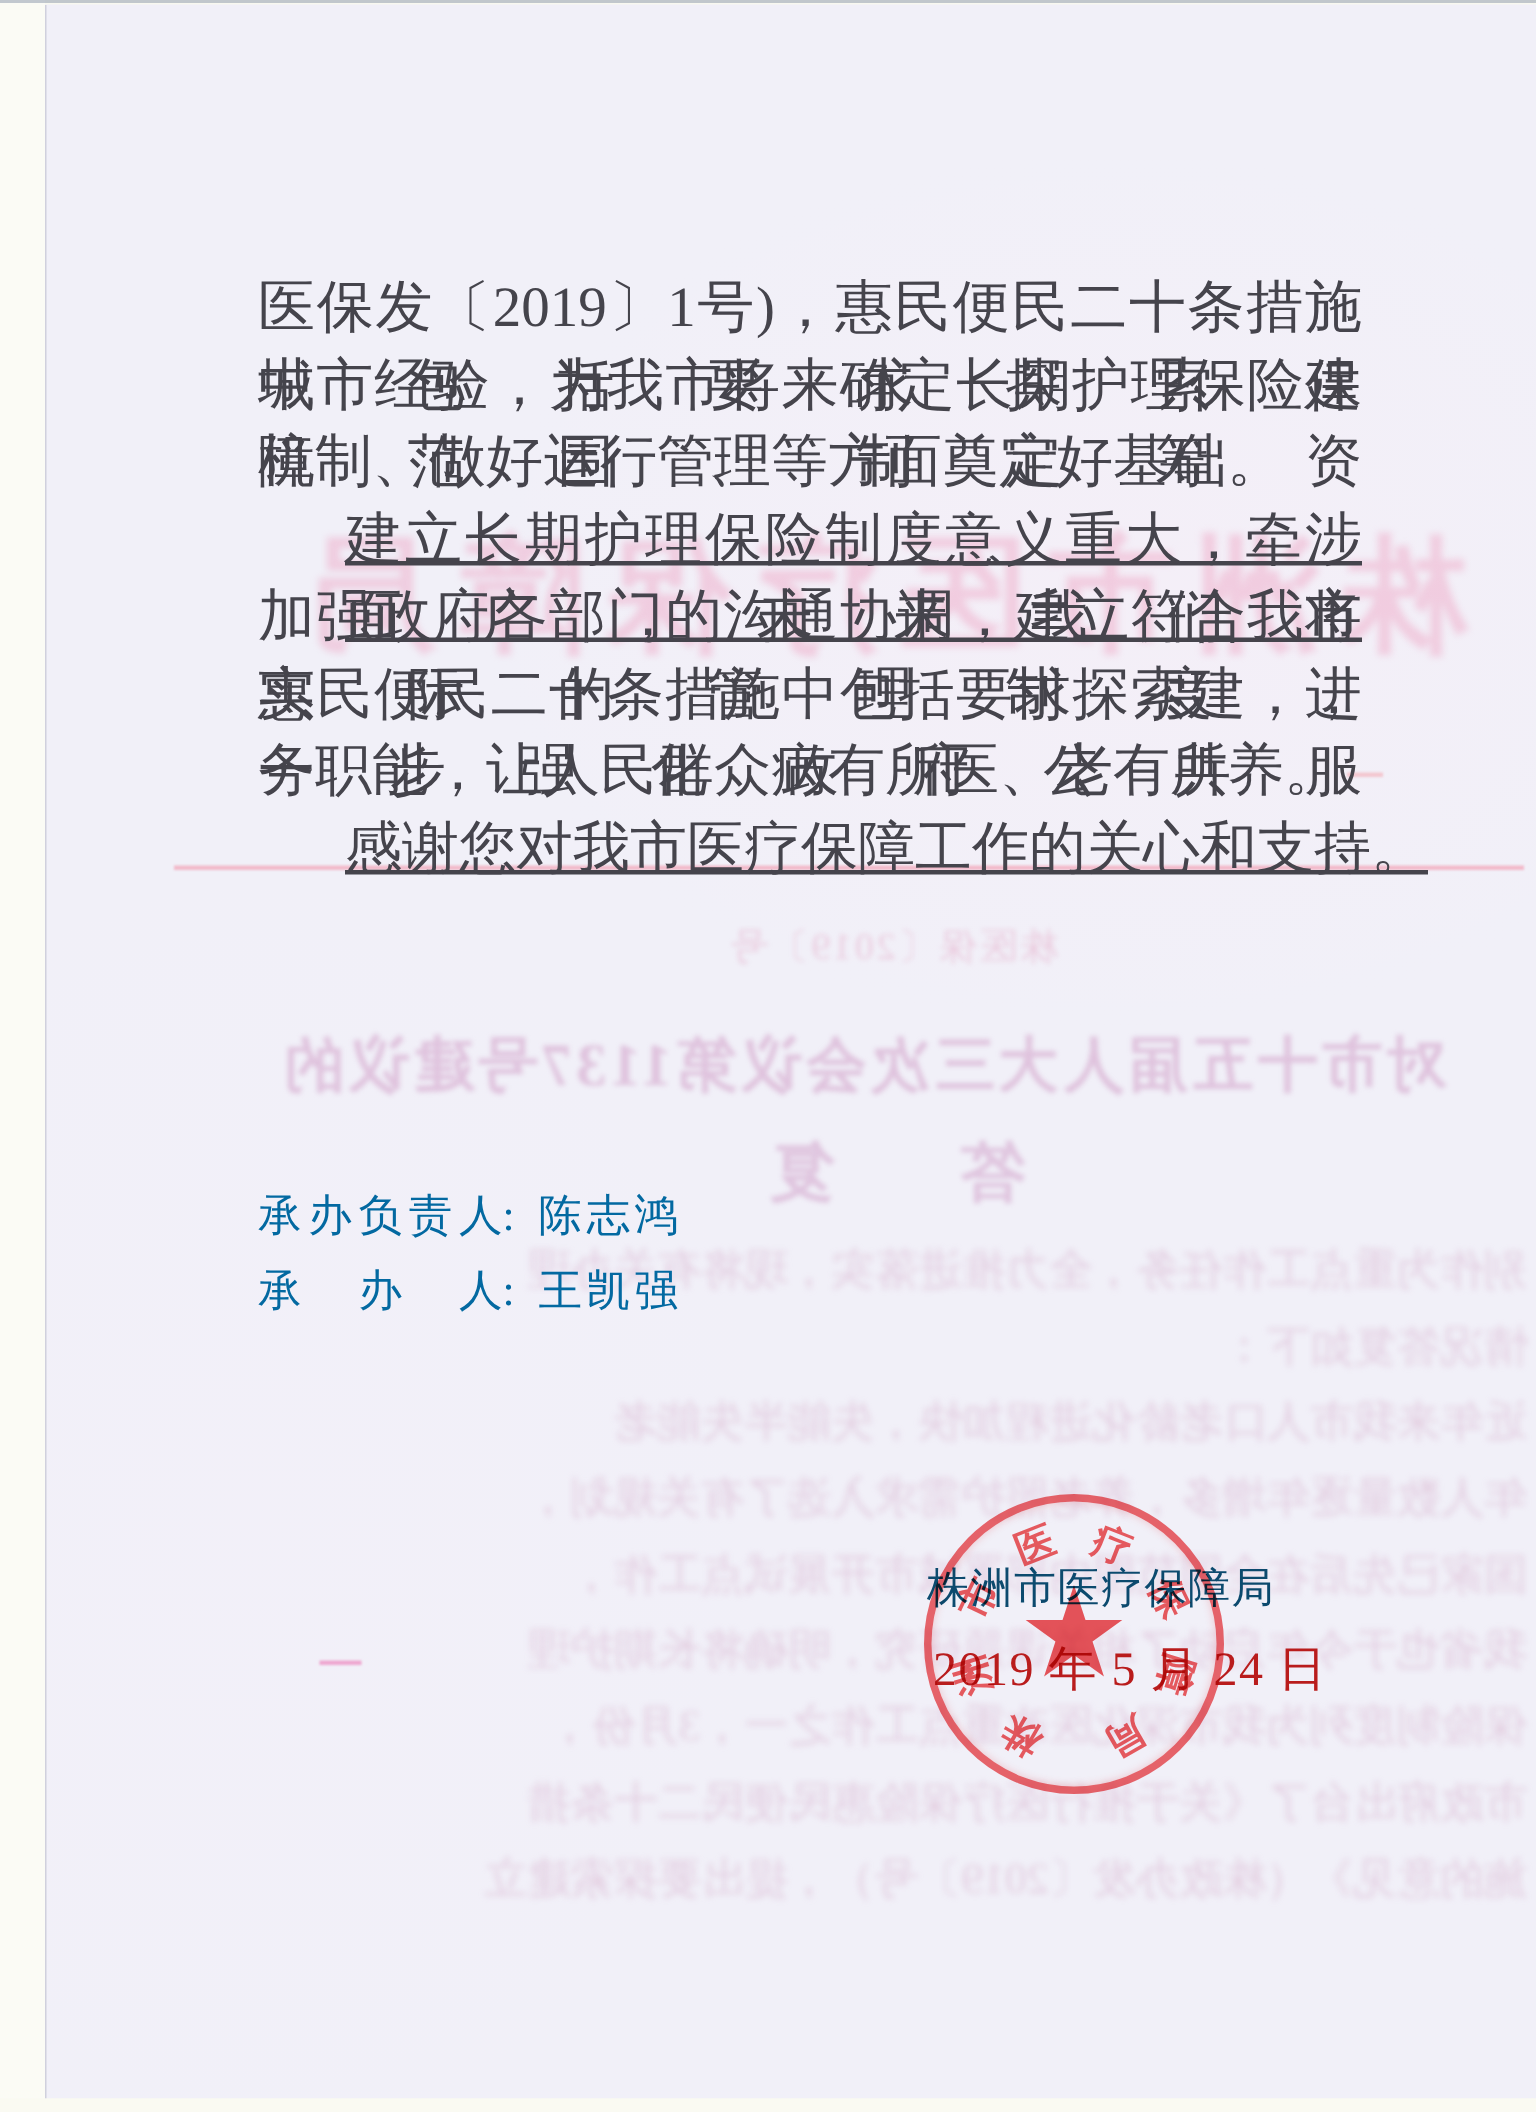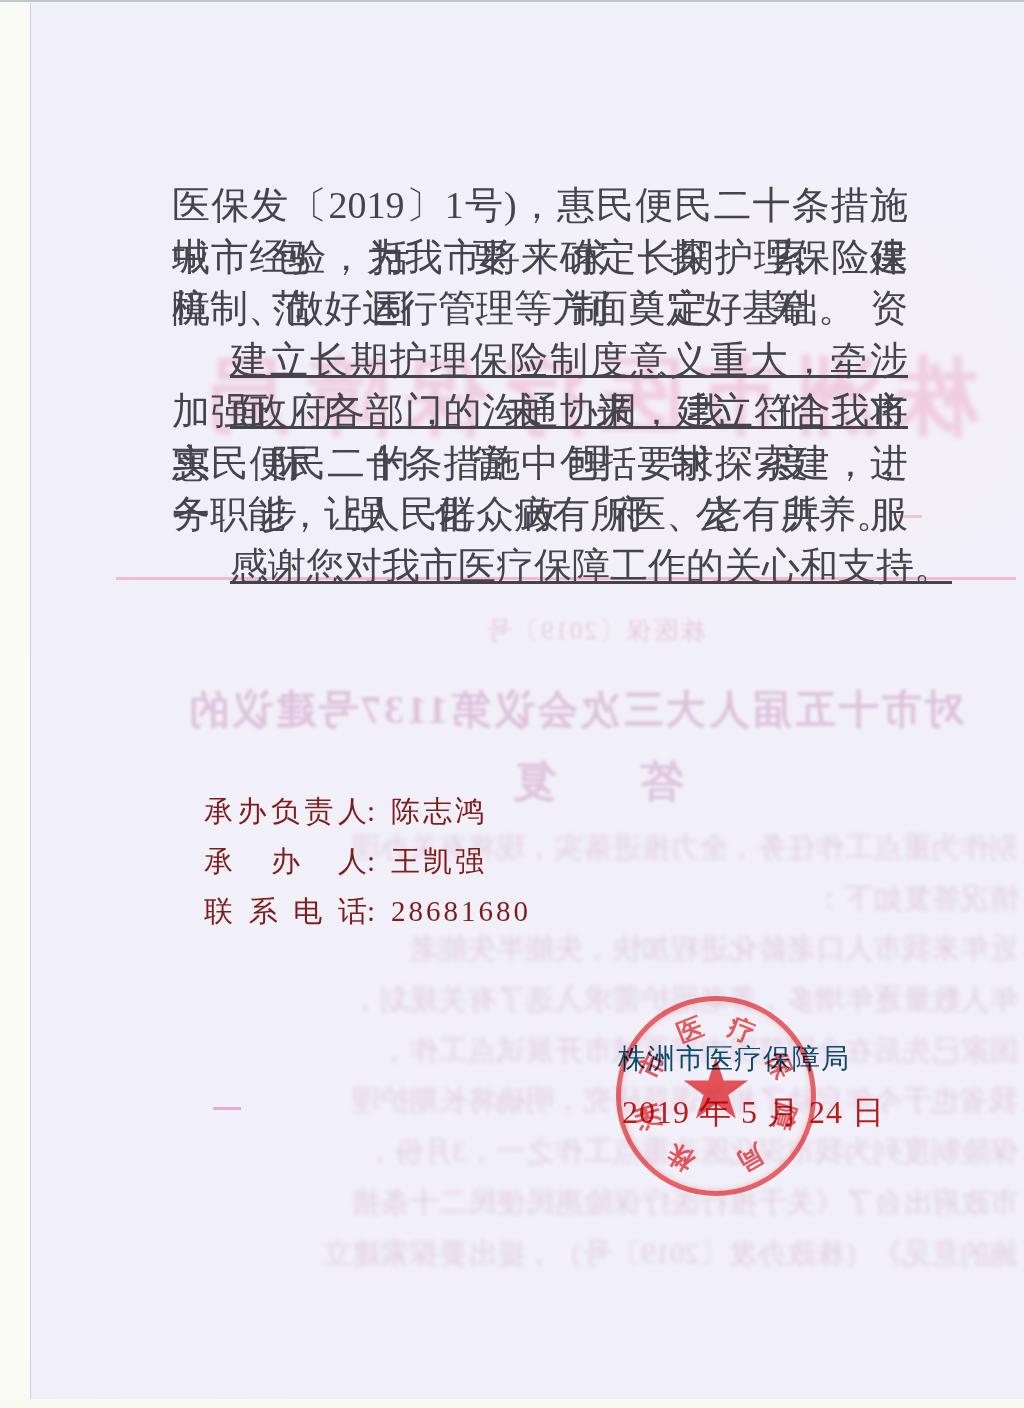--- a/index.html
+++ b/index.html
@@ -72,7 +72,7 @@
 
   .contact-block{
     position:absolute;left:172px;top:786px;width:480px;
-    font-size:29px;line-height:50px;color:#7f1d1d;margin-left:32px;
+    font-size:29px;line-height:50px;color:#0369a1;
   }
   .contact-row{height:50px;white-space:nowrap;}
   .contact-label{display:inline-block;width:163px;text-align:justify;text-align-last:justify;}

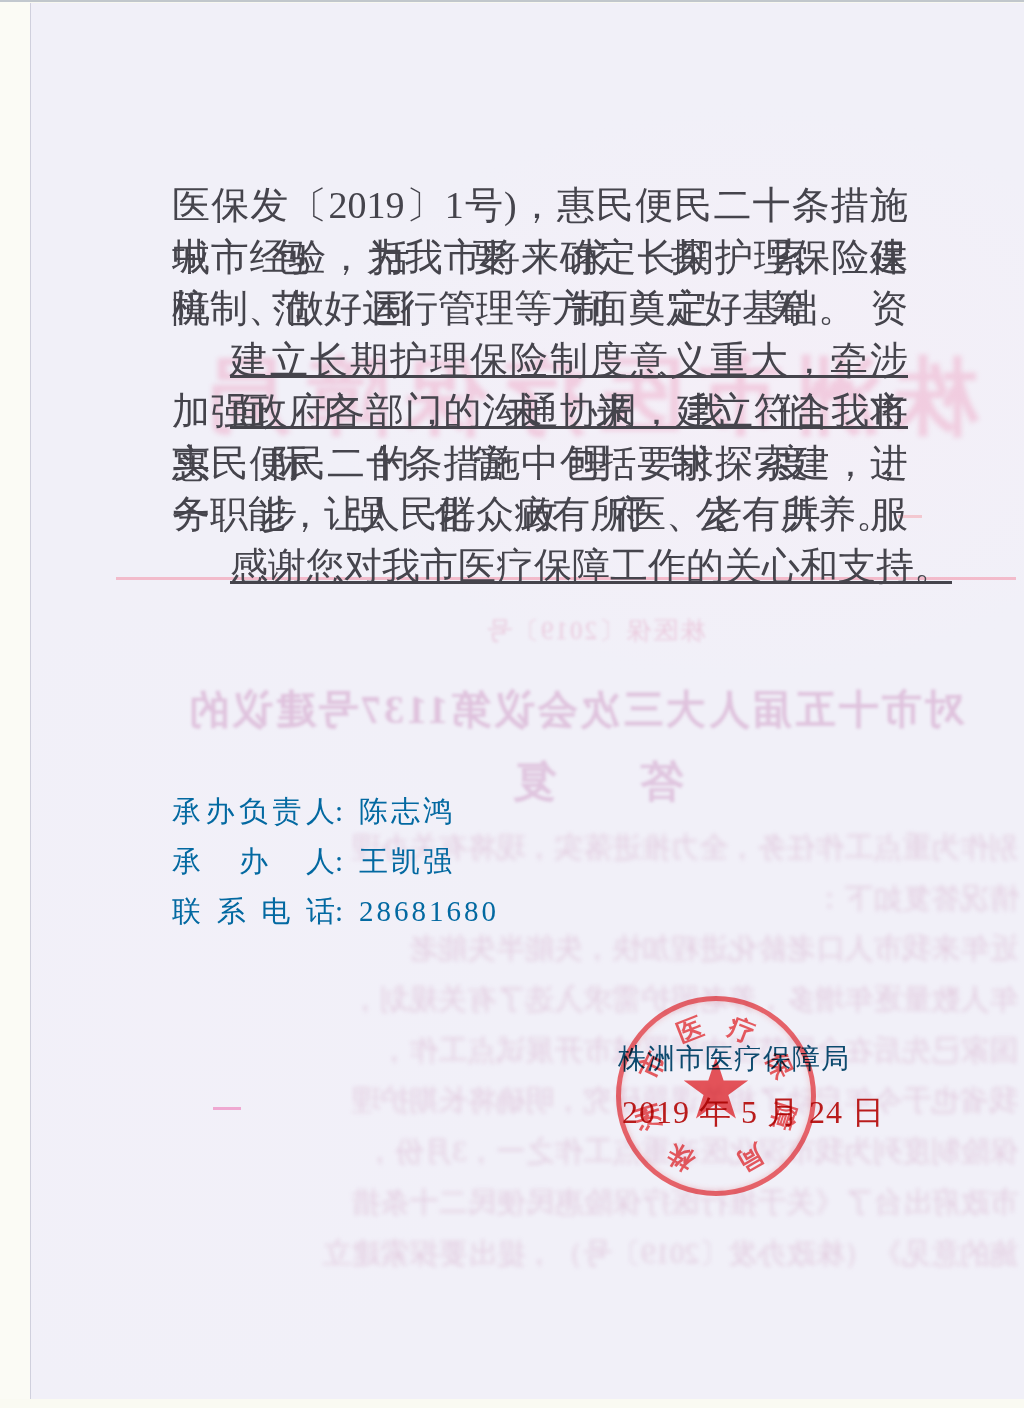--- a/index.html
+++ b/index.html
@@ -159,9 +159,6 @@
       <div class="contact-row">
         <span class="contact-label">承办人</span><span class="contact-sep">:</span><span class="contact-value">王凯强</span>
       </div>
-      <div class="contact-row">
-        <span class="contact-label">联系电话</span><span class="contact-sep">:</span><span class="contact-value">28681680</span>
-      </div>
     </div>
 
   <div class="sign-org">株洲市医疗保障局</div>

